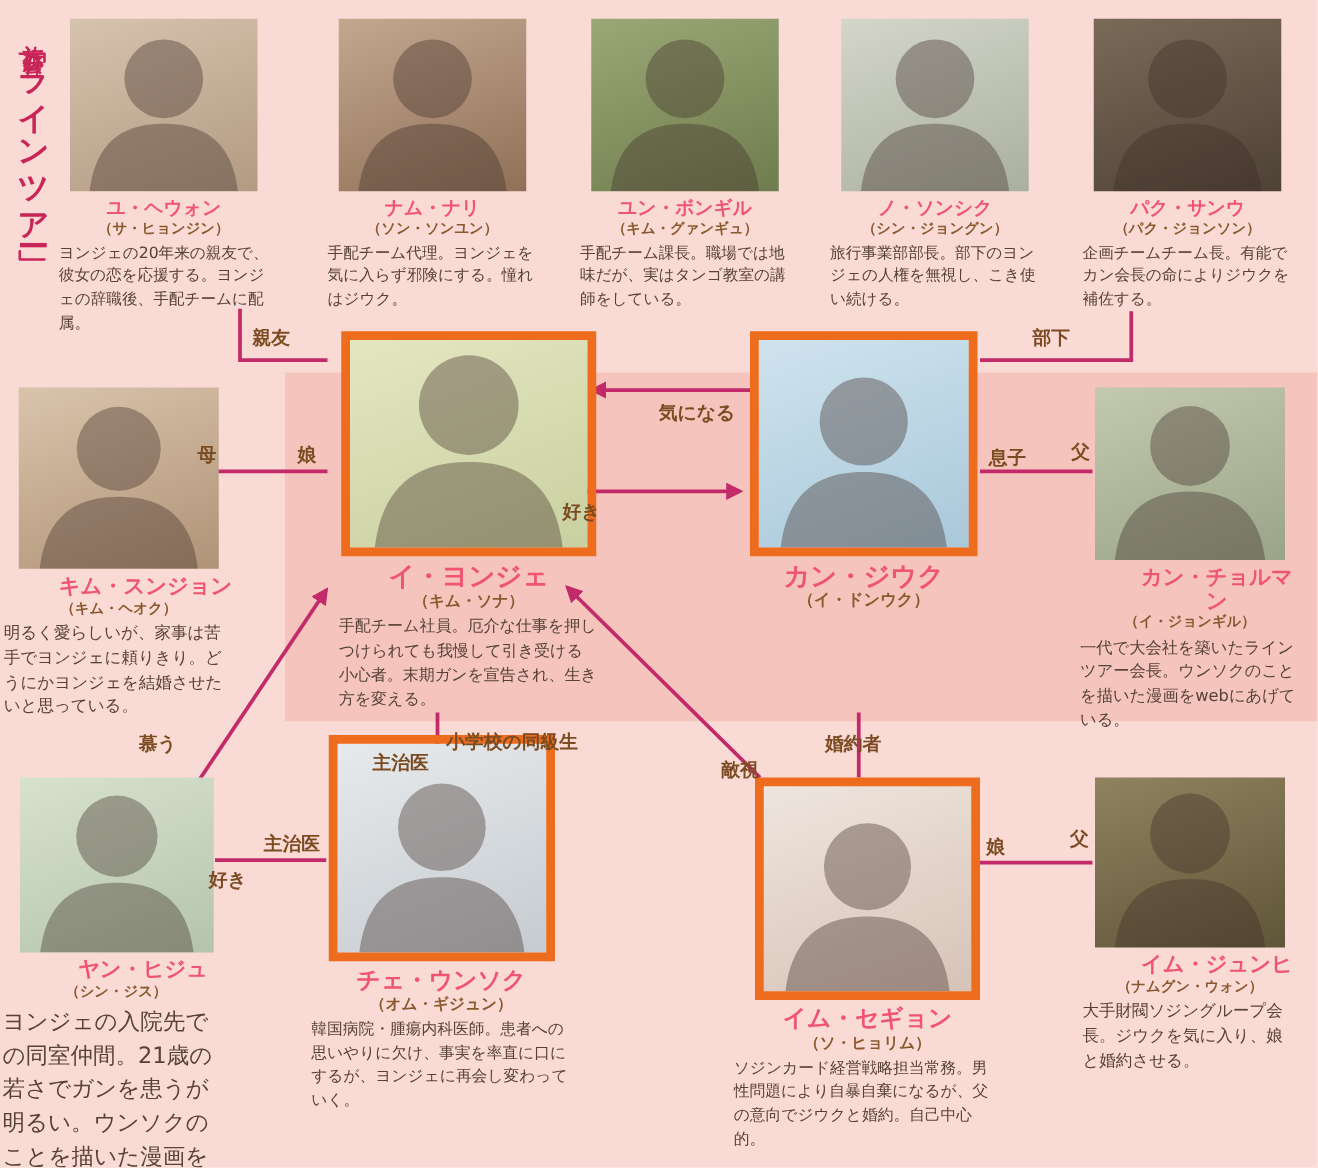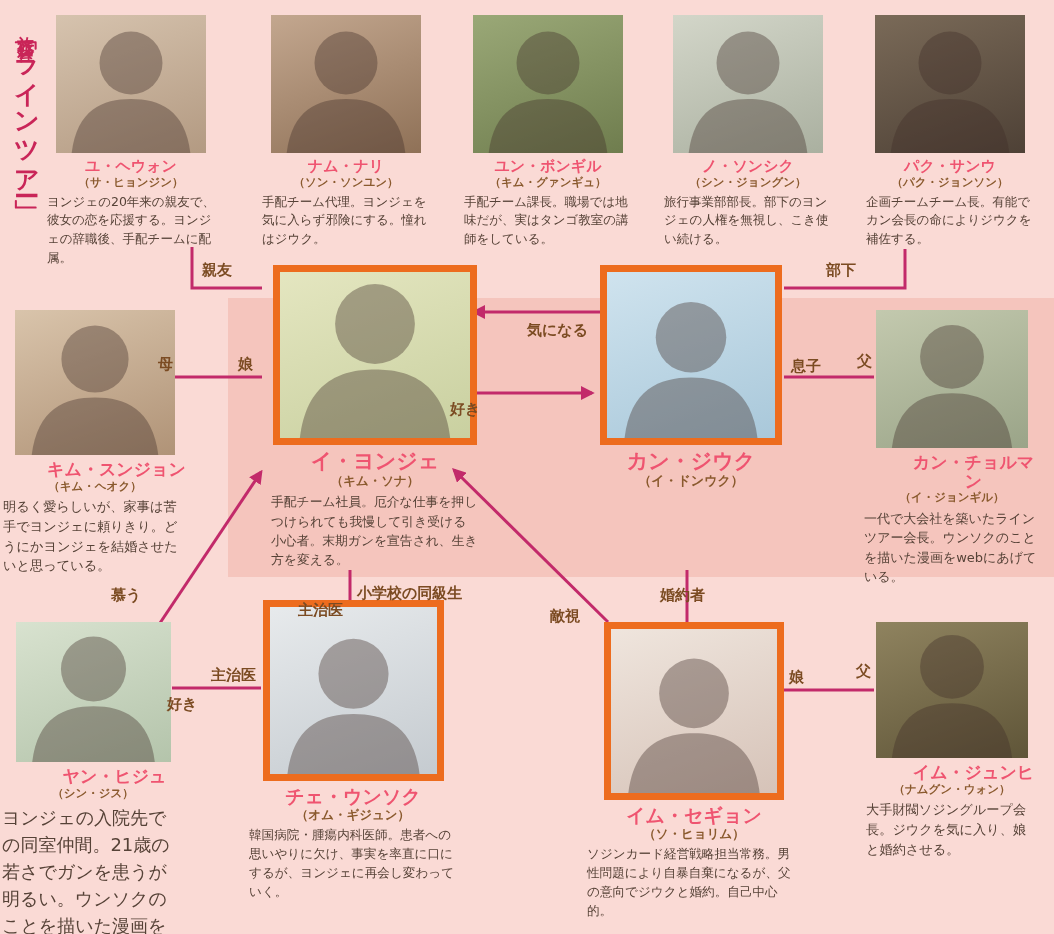--- a/index.html
+++ b/index.html
@@ -234,7 +234,7 @@
   <div class="rlabel" style="left:857px;top:352px;">父</div>
   <div class="rlabel" style="left:357px;top:584px;">小学校の同級生</div>
   <div class="rlabel" style="left:298px;top:601px;">主治医</div>
-  <div class="rlabel" style="left:550px;top:607px;">敵視</div>
+  <div class="rlabel" style="left:577px;top:607px;">敵視</div>
   <div class="rlabel" style="left:660px;top:586px;">婚約者</div>
   <div class="rlabel" style="left:111px;top:586px;">慕う</div>
   <div class="rlabel" style="left:211px;top:666px;">主治医</div>

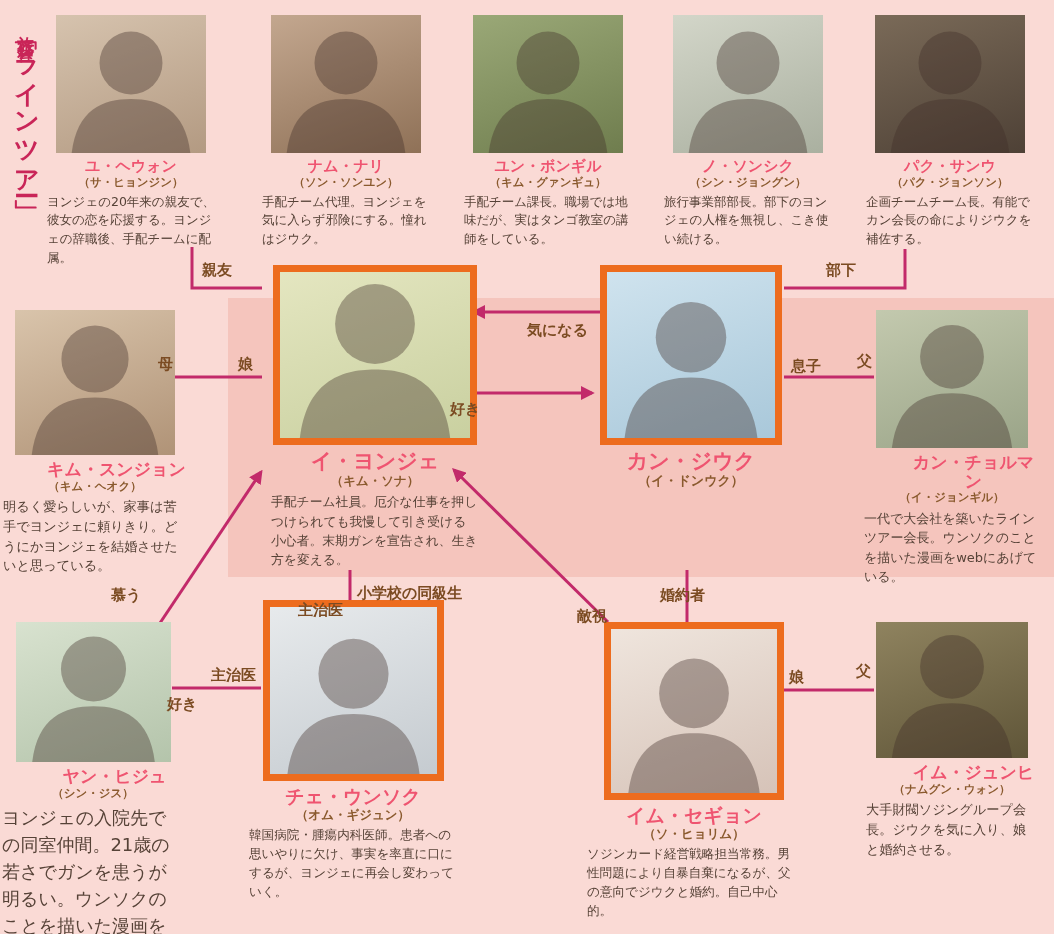--- a/index.html
+++ b/index.html
@@ -188,7 +188,7 @@
     <div class="cdesc" style="width:182px;font-size:18px;">ヨンジェの入院先での同室仲間。21歳の若さでガンを患うが明るい。ウンソクのことを描いた漫画をwebにあげている。</div>
   </div>
 
-  <div class="char" style="left:244px;top:600px;width:218px;">
+  <div class="char" style="left:244px;top:588px;width:218px;">
     <div class="photo hl" style="width: 181px; height: 181px; background: linear-gradient(160deg, rgb(231, 234, 236), rgb(197, 203, 208));">
       <svg viewBox="0 0 100 100" preserveAspectRatio="xMidYMax slice">
           <circle cx="50" cy="40" r="21" fill="rgba(62,44,40,.38)"></circle>

